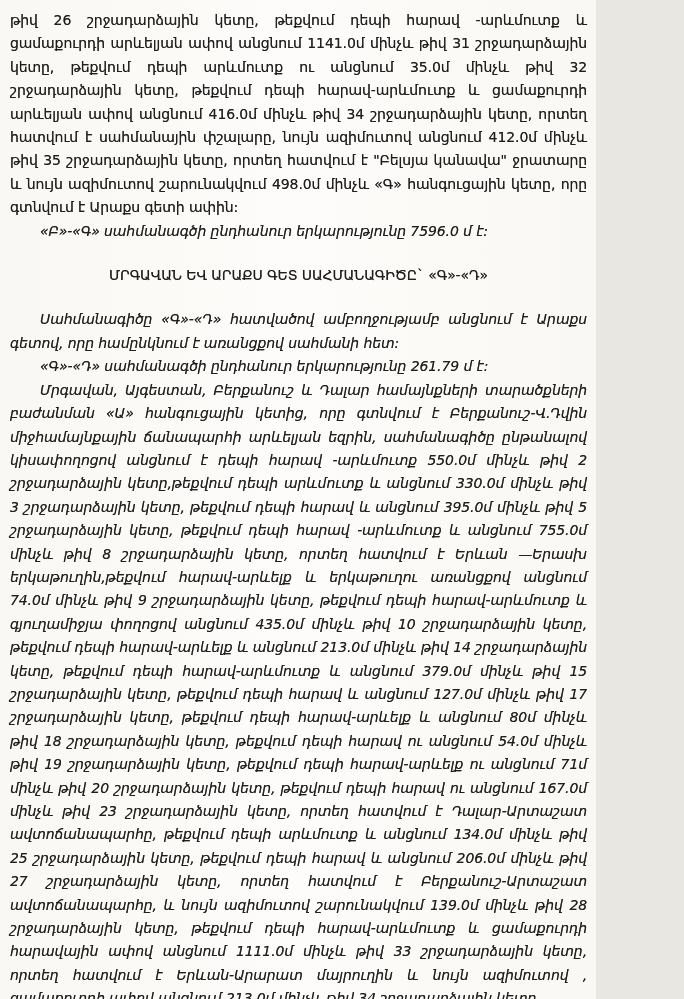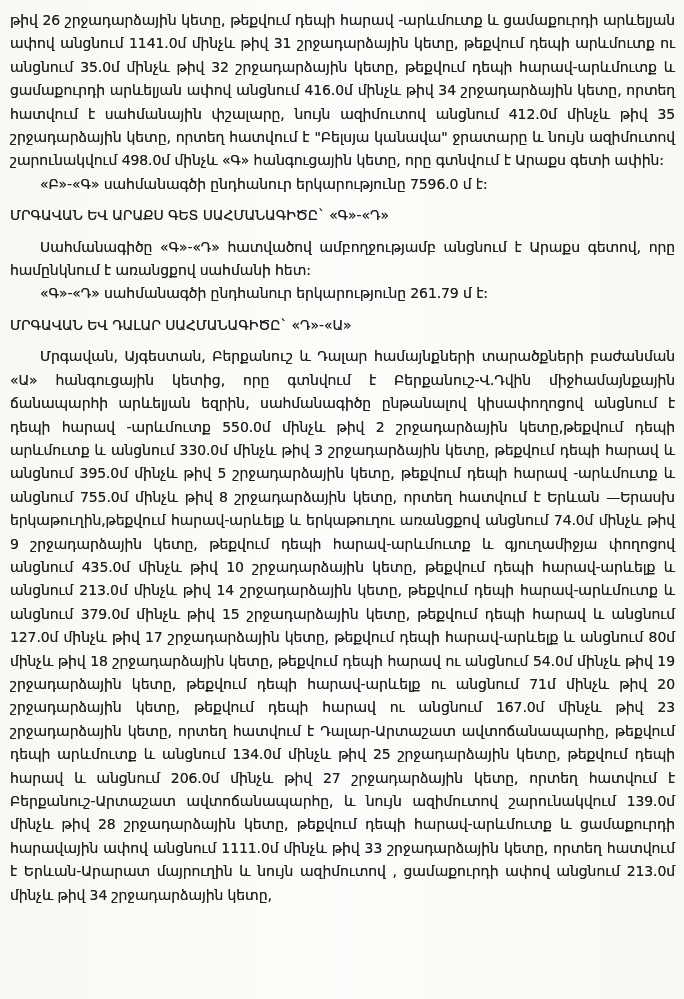--- a/index.html
+++ b/index.html
@@ -11,7 +11,7 @@
     background: #e9e7e1;
   }
   .page {
-    width: 684px;
+    width: 596px;
     height: 999px;
     overflow: hidden;
     padding: 9px 9px 0 10px;

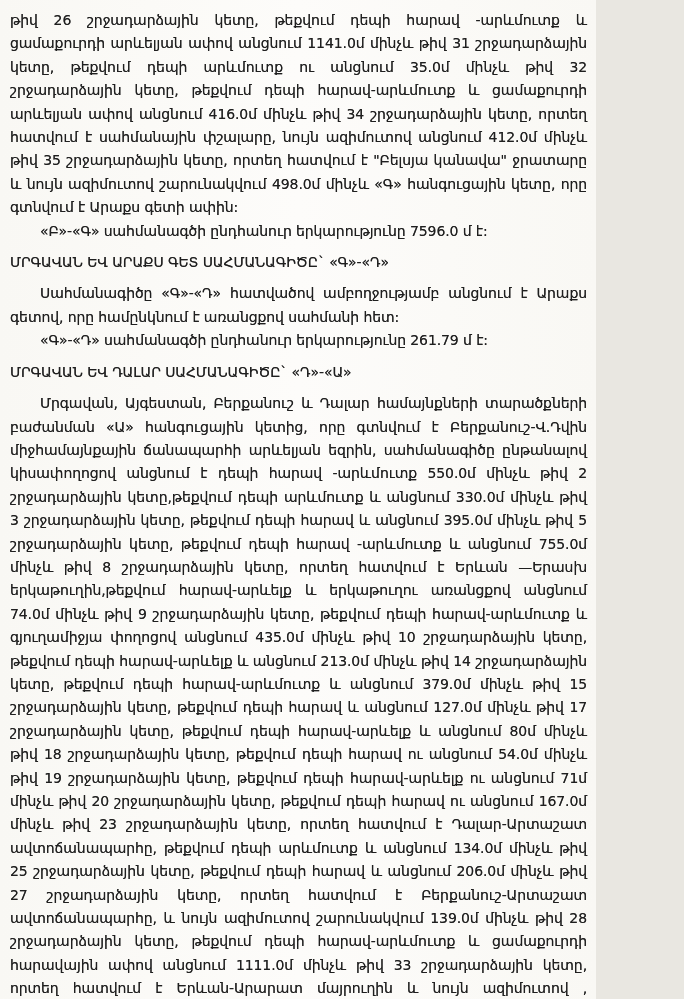--- a/index.html
+++ b/index.html
@@ -25,7 +25,7 @@
   }
   p { margin: 0; }
   .body { text-align: justify; }
-  .indent { text-indent: 30px; }
+  .indent { text-indent: 30px; font-style: italic; }
   .heading {
     margin: 8px 0;
     text-indent: 0;

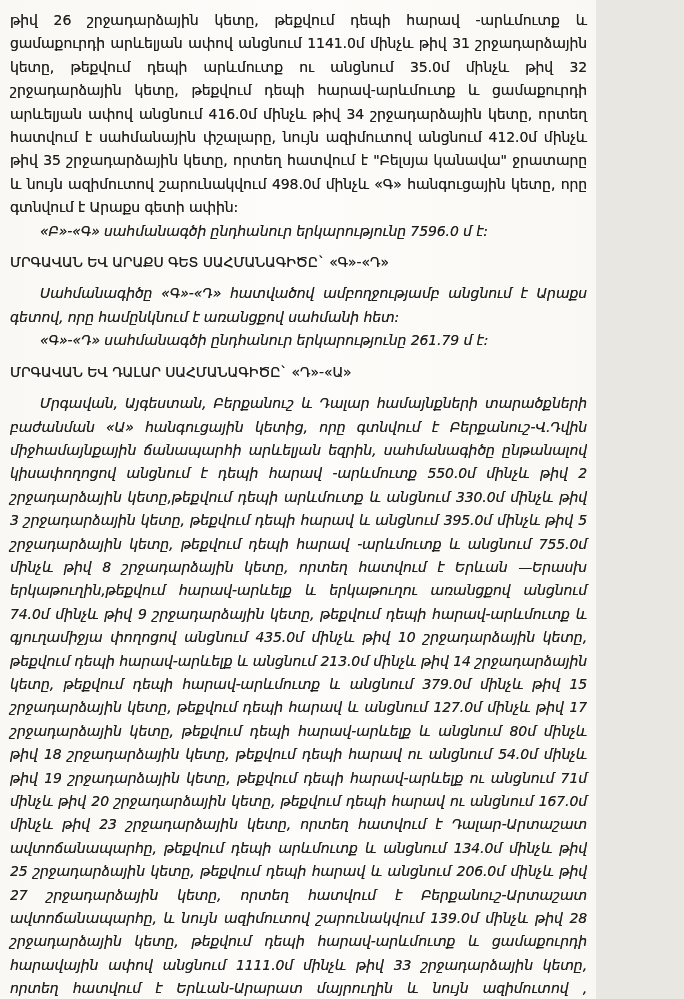--- a/index.html
+++ b/index.html
@@ -27,7 +27,8 @@
   .body { text-align: justify; }
   .indent { text-indent: 30px; font-style: italic; }
   .heading {
-    margin: 8px 0;
+    margin: 21px 0;
+    text-align: center;
     text-indent: 0;
     white-space: nowrap;
   }

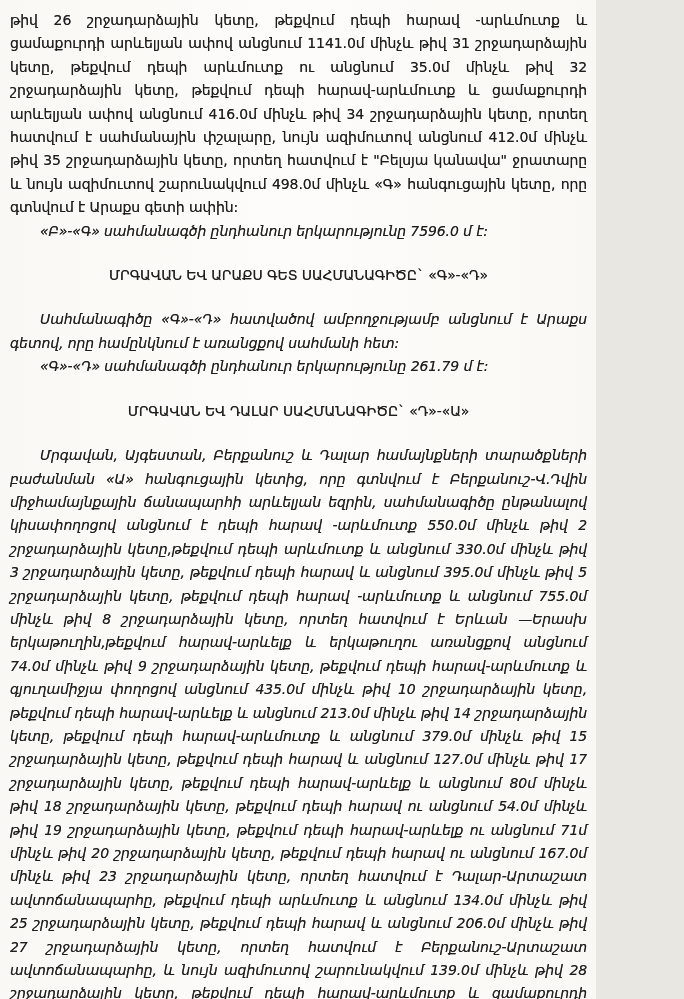--- a/index.html
+++ b/index.html
@@ -48,7 +48,6 @@
 
   <p class="body indent">«Գ»-«Դ» սահմանագծի ընդհանուր երկարությունը 261.79 մ է:</p>
 
-  <p class="heading">ՄՐԳԱՎԱՆ ԵՎ ԴԱԼԱՐ ՍԱՀՄԱՆԱԳԻԾԸ` «Դ»-«Ա»</p>
 
   <p class="body indent">Մրգավան, Այգեստան, Բերքանուշ և Դալար համայնքների տարածքների բաժանման «Ա» հանգուցային կետից, որը գտնվում է Բերքանուշ-Վ.Դվին միջհամայնքային ճանապարհի արևելյան եզրին, սահմանագիծը ընթանալով կիսափողոցով անցնում է  դեպի հարավ -արևմուտք 550.0մ մինչև թիվ 2 շրջադարձային կետը,թեքվում դեպի արևմուտք և անցնում 330.0մ մինչև թիվ 3 շրջադարձային կետը,  թեքվում դեպի հարավ և անցնում 395.0մ մինչև թիվ 5 շրջադարձային կետը, թեքվում դեպի հարավ -արևմուտք և անցնում 755.0մ մինչև թիվ 8 շրջադարձային կետը, որտեղ հատվում է Երևան —Երասխ երկաթուղին,թեքվում հարավ-արևելք և երկաթուղու առանցքով անցնում 74.0մ մինչև թիվ 9  շրջադարձային կետը, թեքվում դեպի հարավ-արևմուտք և  գյուղամիջյա  փողոցով անցնում 435.0մ մինչև թիվ 10 շրջադարձային կետը, թեքվում դեպի հարավ-արևելք և անցնում  213.0մ մինչև թիվ 14 շրջադարձային կետը, թեքվում դեպի հարավ-արևմուտք և անցնում 379.0մ մինչև թիվ 15 շրջադարձային կետը, թեքվում դեպի հարավ և անցնում 127.0մ մինչև թիվ 17 շրջադարձային կետը, թեքվում դեպի հարավ-արևելք և անցնում 80մ մինչև թիվ 18 շրջադարձային կետը, թեքվում դեպի հարավ ու անցնում 54.0մ մինչև թիվ 19 շրջադարձային կետը, թեքվում դեպի հարավ-արևելք  ու  անցնում 71մ մինչև թիվ 20 շրջադարձային կետը, թեքվում դեպի հարավ  ու  անցնում 167.0մ մինչև թիվ 23 շրջադարձային կետը, որտեղ հատվում է Դալար-Արտաշատ ավտոճանապարհը, թեքվում դեպի արևմուտք և անցնում 134.0մ մինչև թիվ 25 շրջադարձային կետը, թեքվում դեպի հարավ և անցնում 206.0մ մինչև թիվ 27 շրջադարձային կետը, որտեղ հատվում  է Բերքանուշ-Արտաշատ ավտոճանապարհը, և նույն ազիմուտով շարունակվում 139.0մ մինչև թիվ 28 շրջադարձային կետը, թեքվում դեպի հարավ-արևմուտք  և  ցամաքուրդի հարավային ափով անցնում 1111.0մ մինչև թիվ 33 շրջադարձային կետը, որտեղ հատվում է Երևան-Արարատ  մայրուղին  և  նույն ազիմուտով , ցամաքուրդի ափով անցնում  213.0մ մինչև թիվ 34 շրջադարձային կետը,</p>
 

